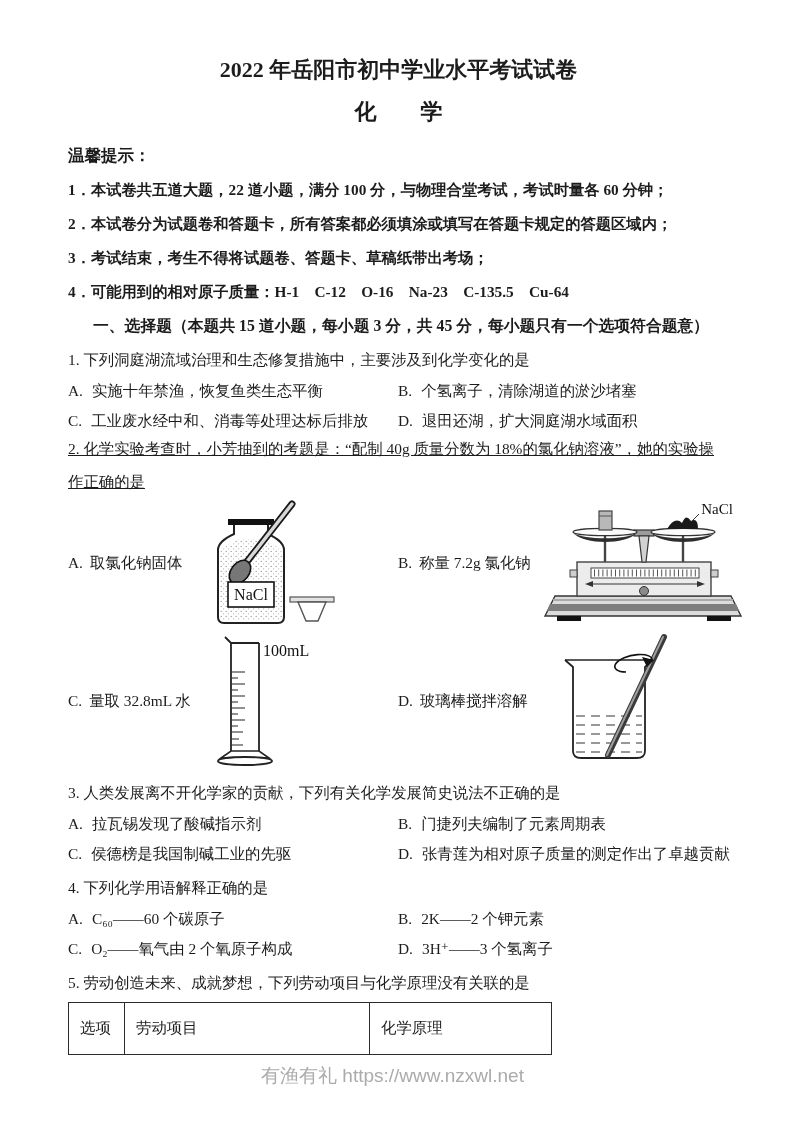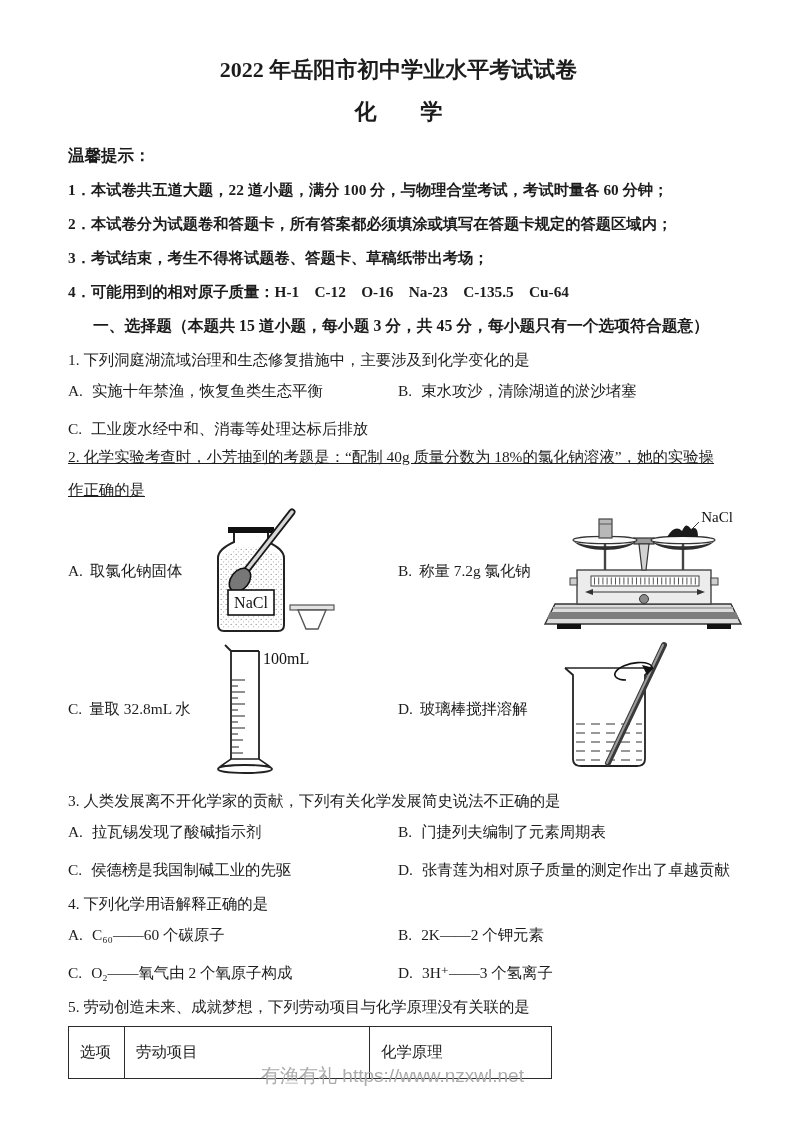--- a/index.html
+++ b/index.html
@@ -25,7 +25,7 @@
 
   .opt-grid {
     display:grid; grid-template-columns:330px 1fr;
-    row-gap:16px; margin-top:9px; font-size:15.4px; line-height:22px;
+    row-gap:8px; margin-top:9px; font-size:15.4px; line-height:22px;
   }
   .opt { white-space:nowrap; }
   .opt-label { margin-right:9px; }

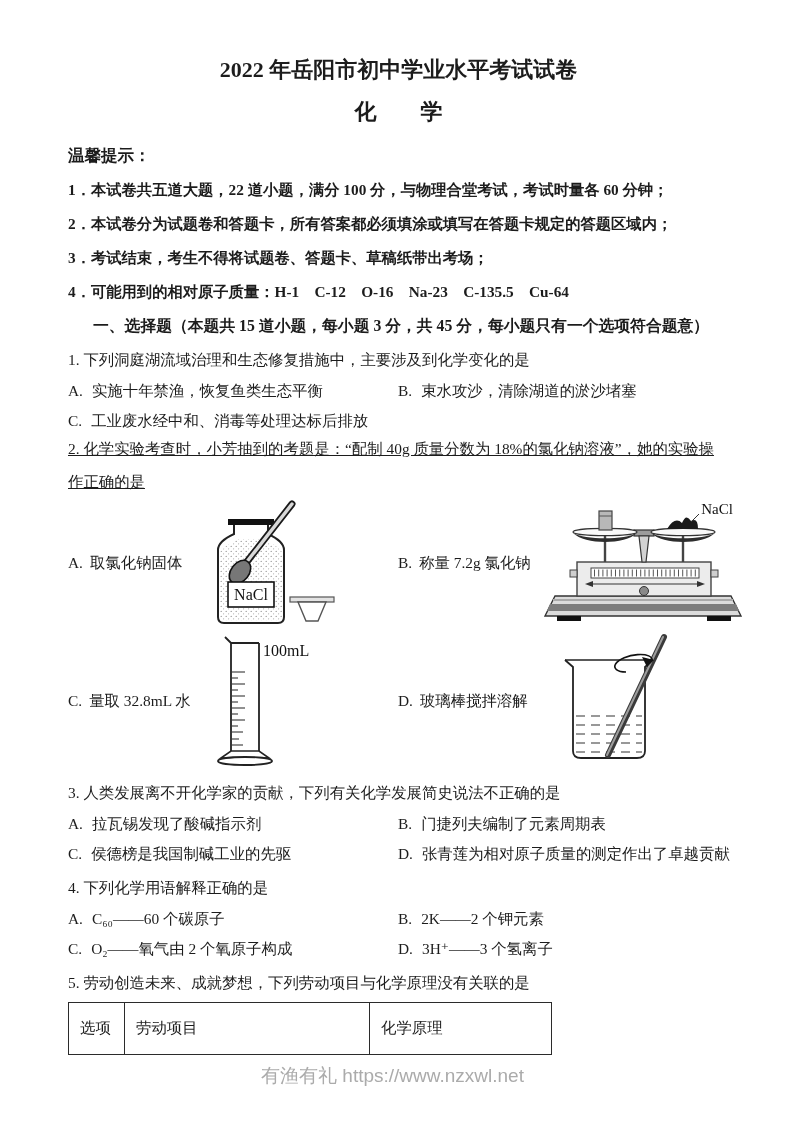--- a/index.html
+++ b/index.html
@@ -78,7 +78,7 @@
     <div class="stem">1. 下列洞庭湖流域治理和生态修复措施中，主要涉及到化学变化的是</div>
     <div class="opt-grid">
       <div class="opt"><span class="opt-label">A.</span><span>实施十年禁渔，恢复鱼类生态平衡</span></div>
-      <div class="opt"><span class="opt-label">B.</span><span>束水攻沙，清除湖道的淤沙堵塞</span></div>
+      <div class="opt"><span class="opt-label">B.</span><span>个氢离子，清除湖道的淤沙堵塞</span></div>
       <div class="opt"><span class="opt-label">C.</span><span>工业废水经中和、消毒等处理达标后排放</span></div>
     </div>
 

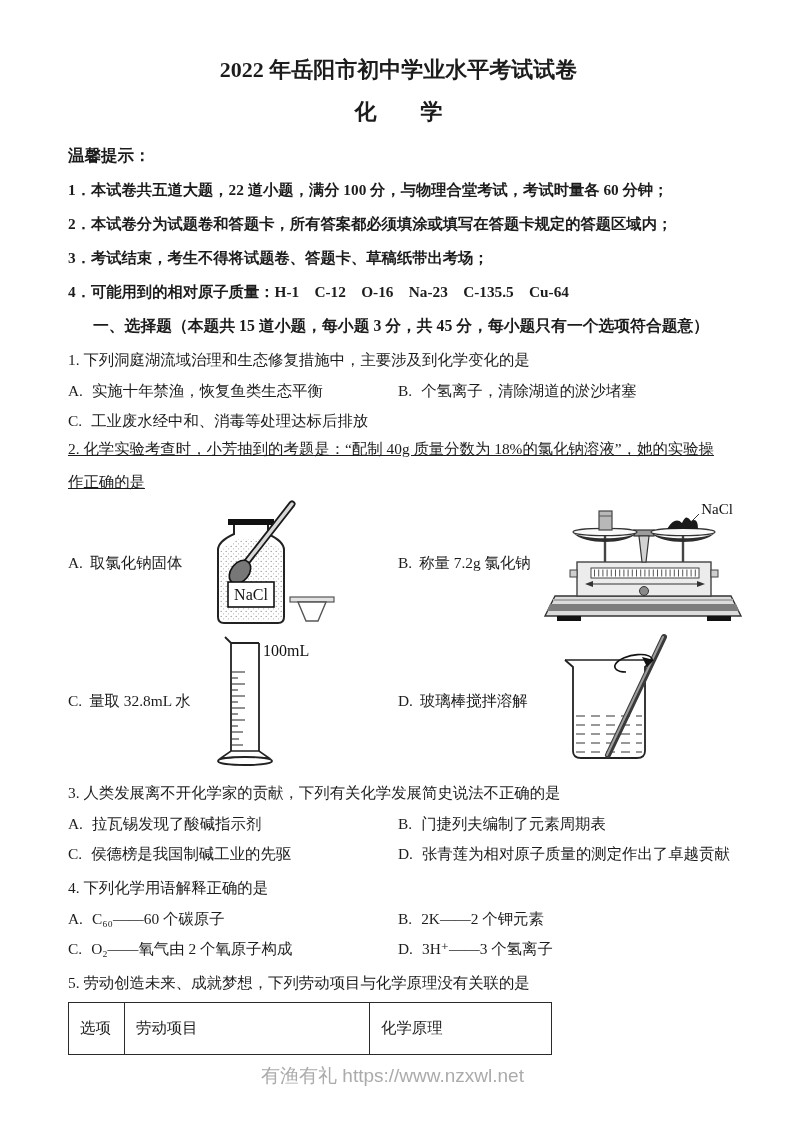--- a/index.html
+++ b/index.html
@@ -80,6 +80,7 @@
       <div class="opt"><span class="opt-label">A.</span><span>实施十年禁渔，恢复鱼类生态平衡</span></div>
       <div class="opt"><span class="opt-label">B.</span><span>个氢离子，清除湖道的淤沙堵塞</span></div>
       <div class="opt"><span class="opt-label">C.</span><span>工业废水经中和、消毒等处理达标后排放</span></div>
+      <div class="opt"><span class="opt-label">D.</span><span>退田还湖，扩大洞庭湖水域面积</span></div>
     </div>
 
     <div class="stem wrap2">2. 化学实验考查时，小芳抽到的考题是：“配制 40g 质量分数为 18%的氯化钠溶液”，她的实验操作正确的是</div>

